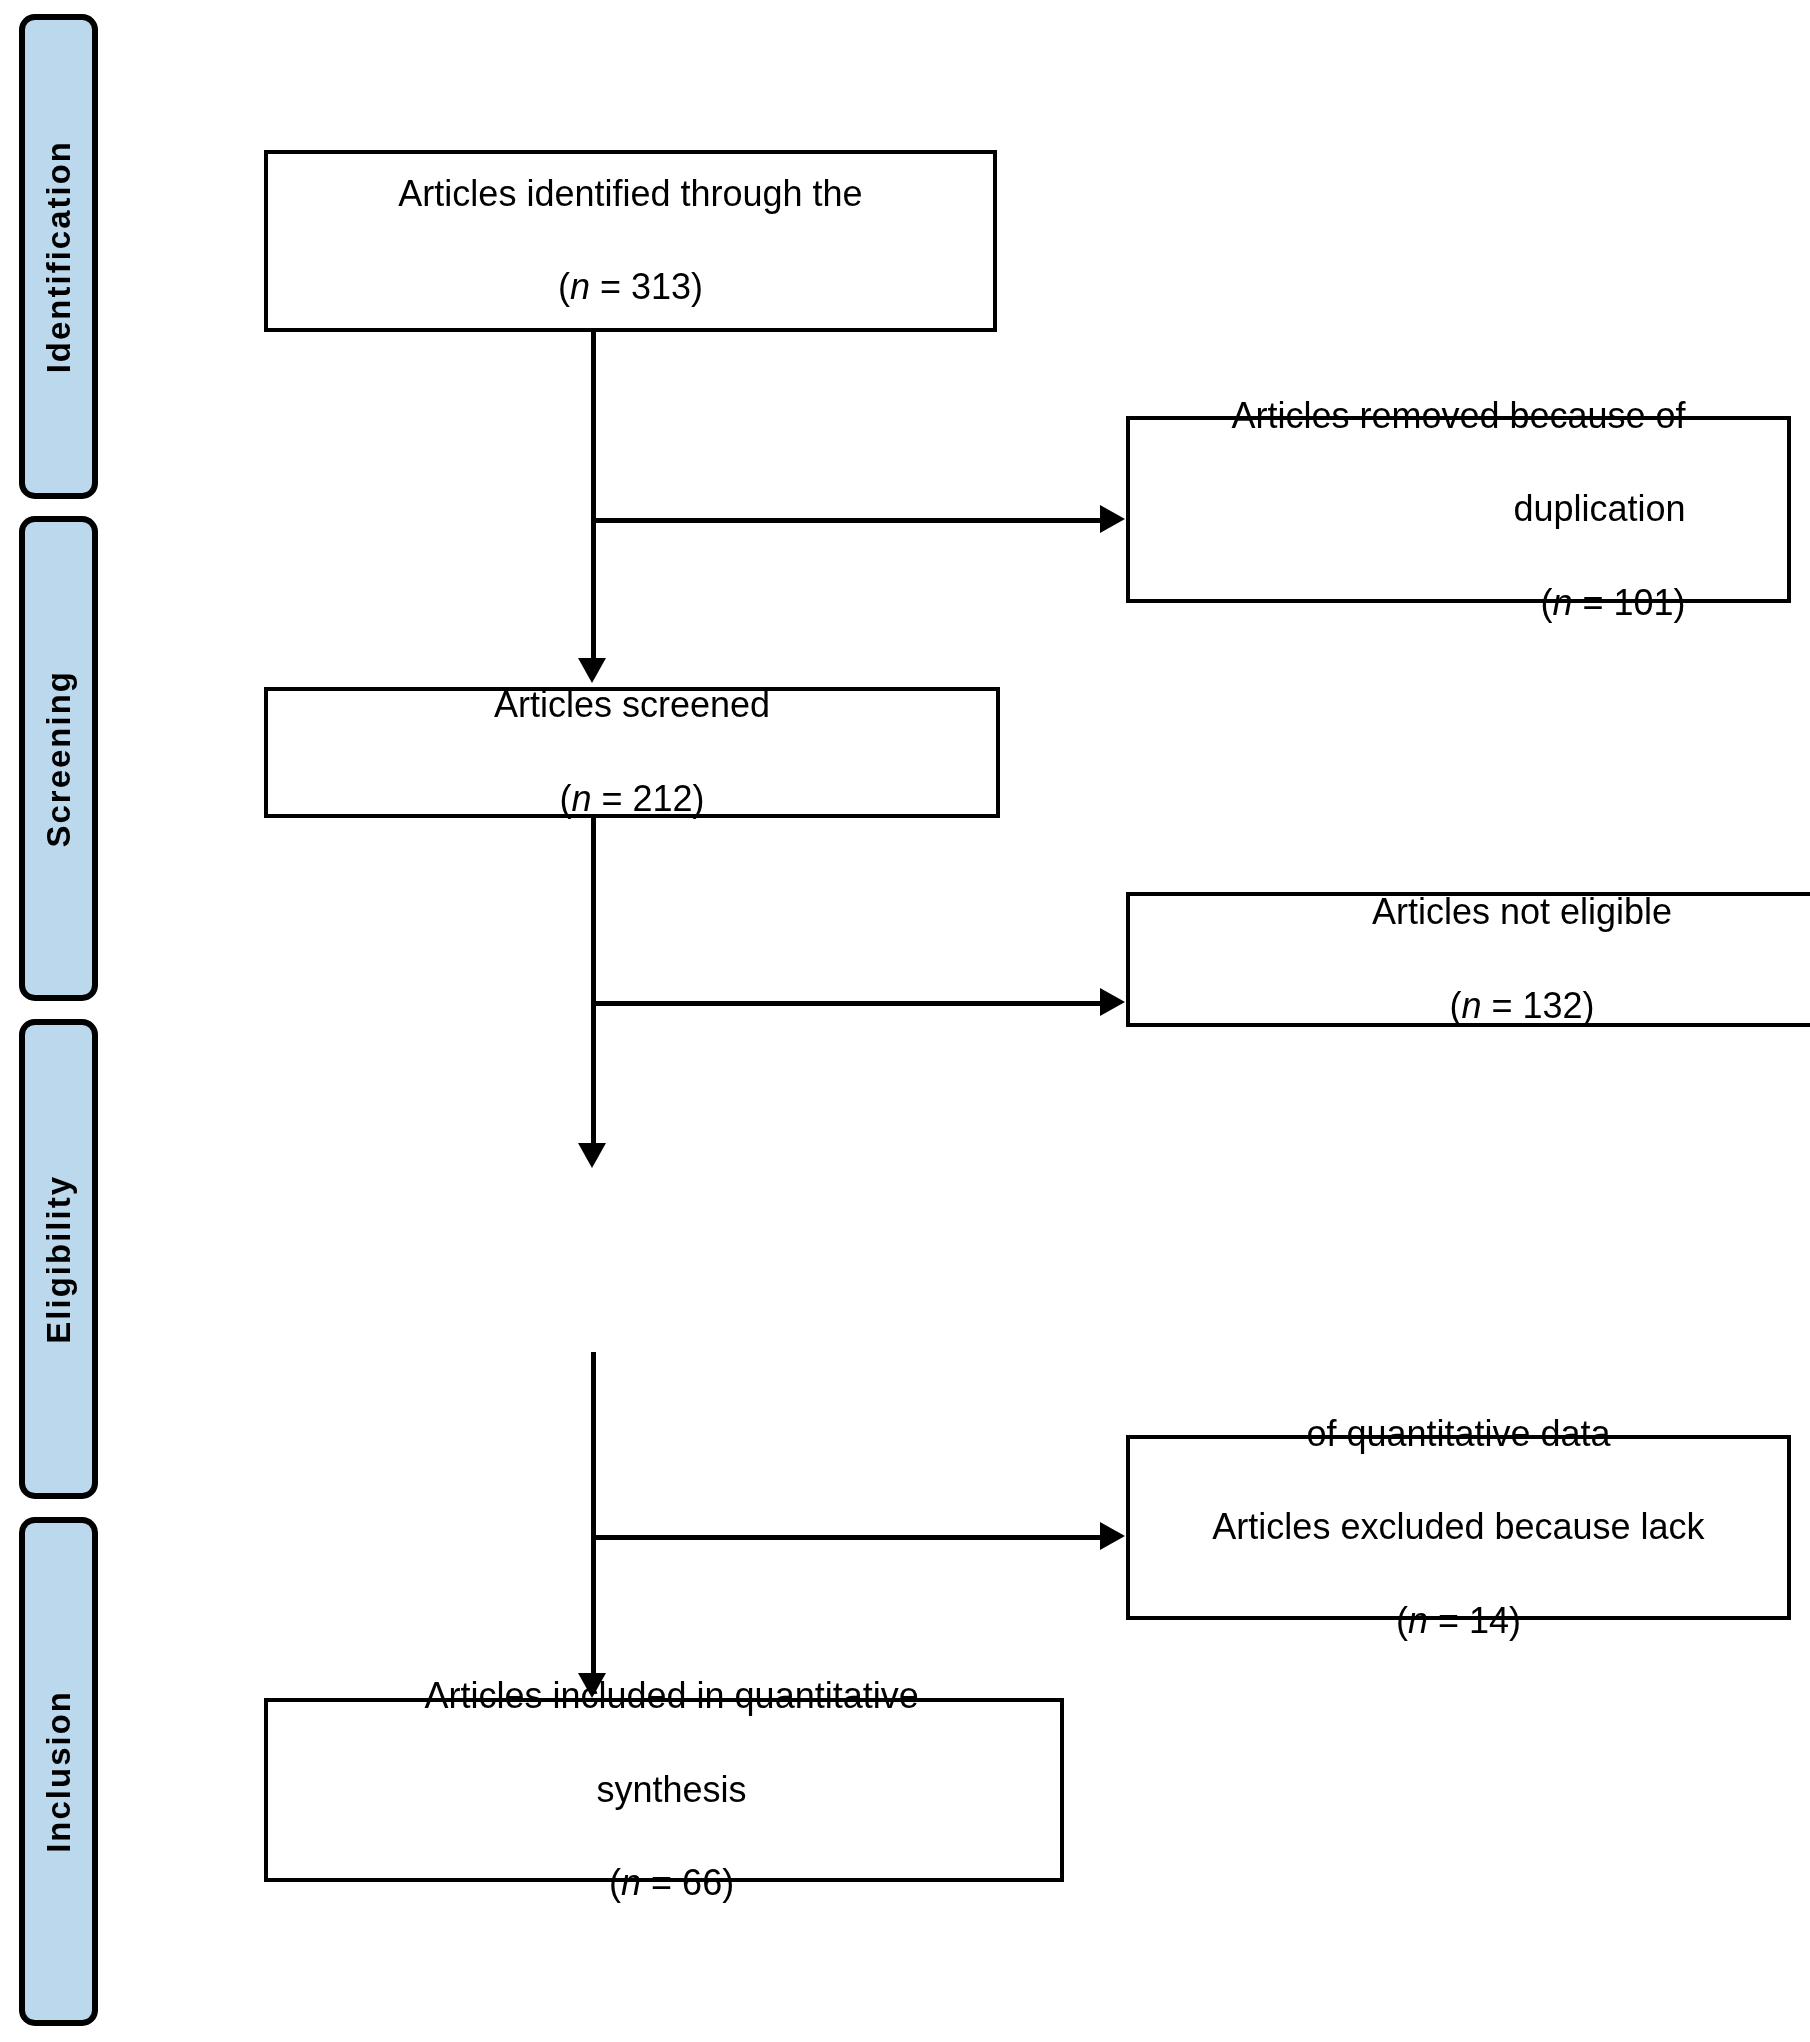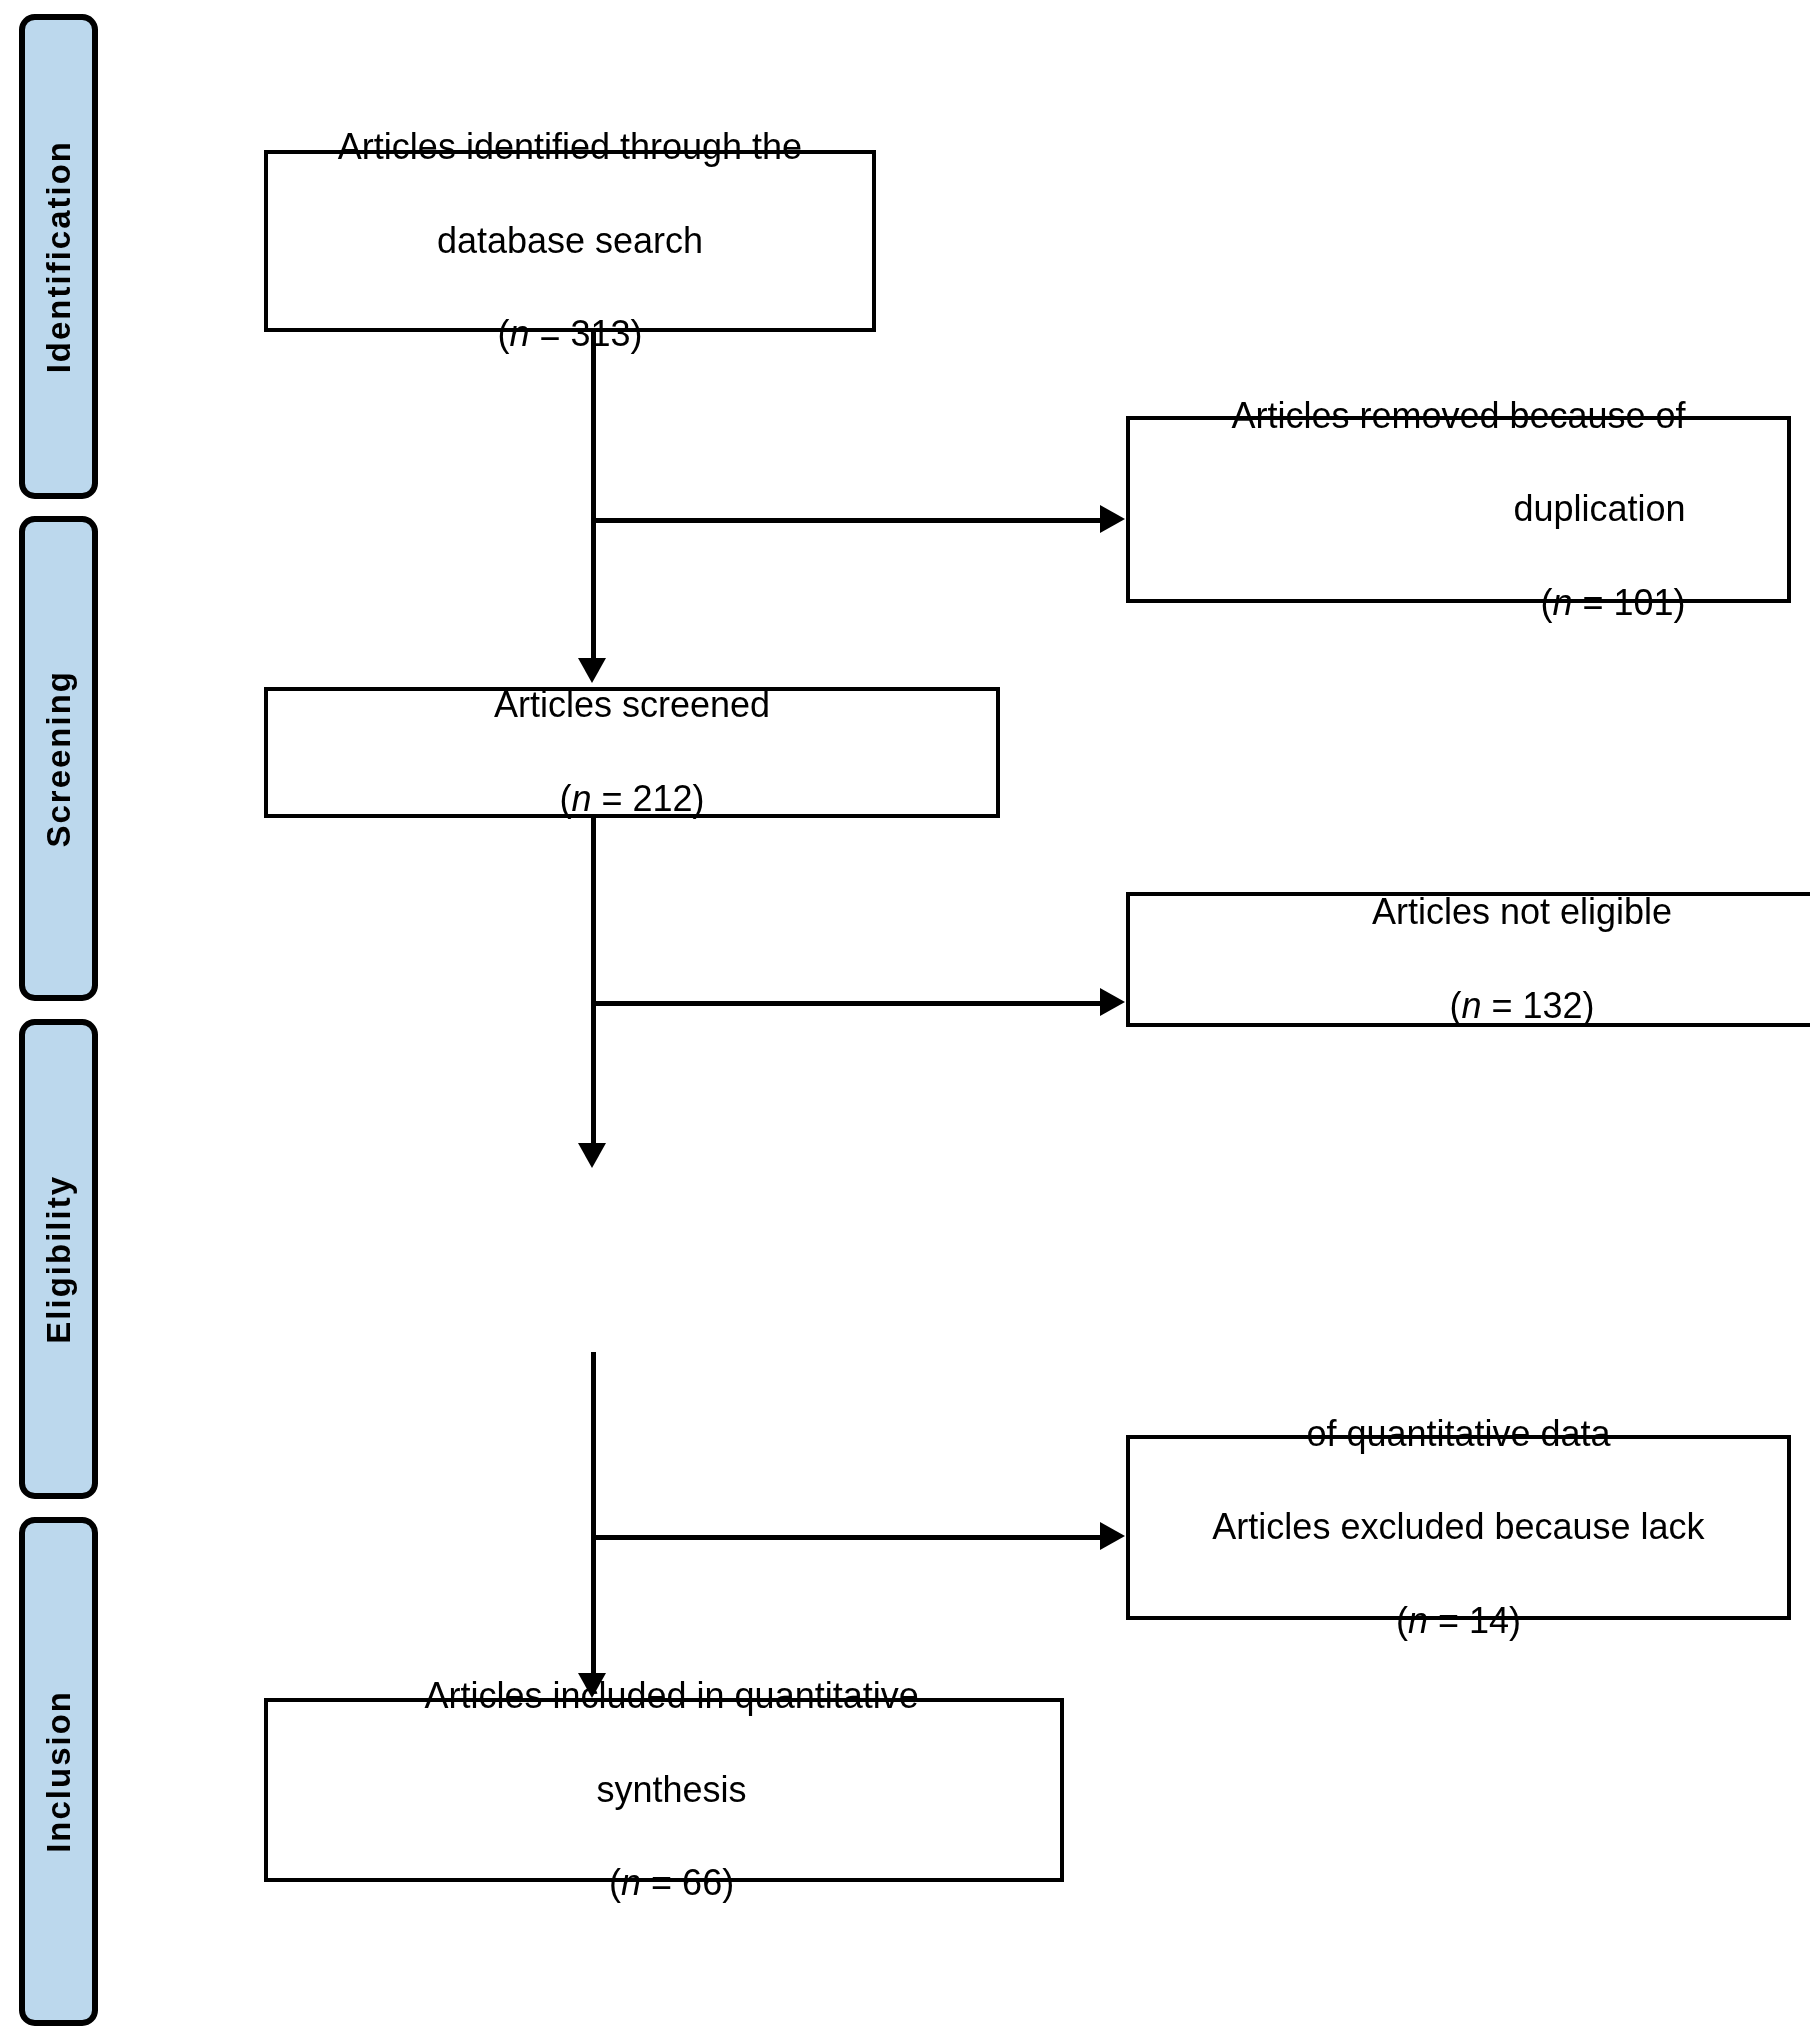--- a/index.html
+++ b/index.html
@@ -134,7 +134,7 @@
   <div class="hline" style="left:593px; top:1535px; width:509px;"></div>
   <div class="arrow-right" style="left:1100px; top:1522px;"></div>
 
-  <div class="flow-box" style="left:264px; top:150px; width:612px; height:182px;">
+  <div class="flow-box" style="left:264px; top:150px; width:733px; height:182px;">
     <div class="flow-text">
       <span class="nline">Articles identified through the</span>
       <span class="nline">database search</span>

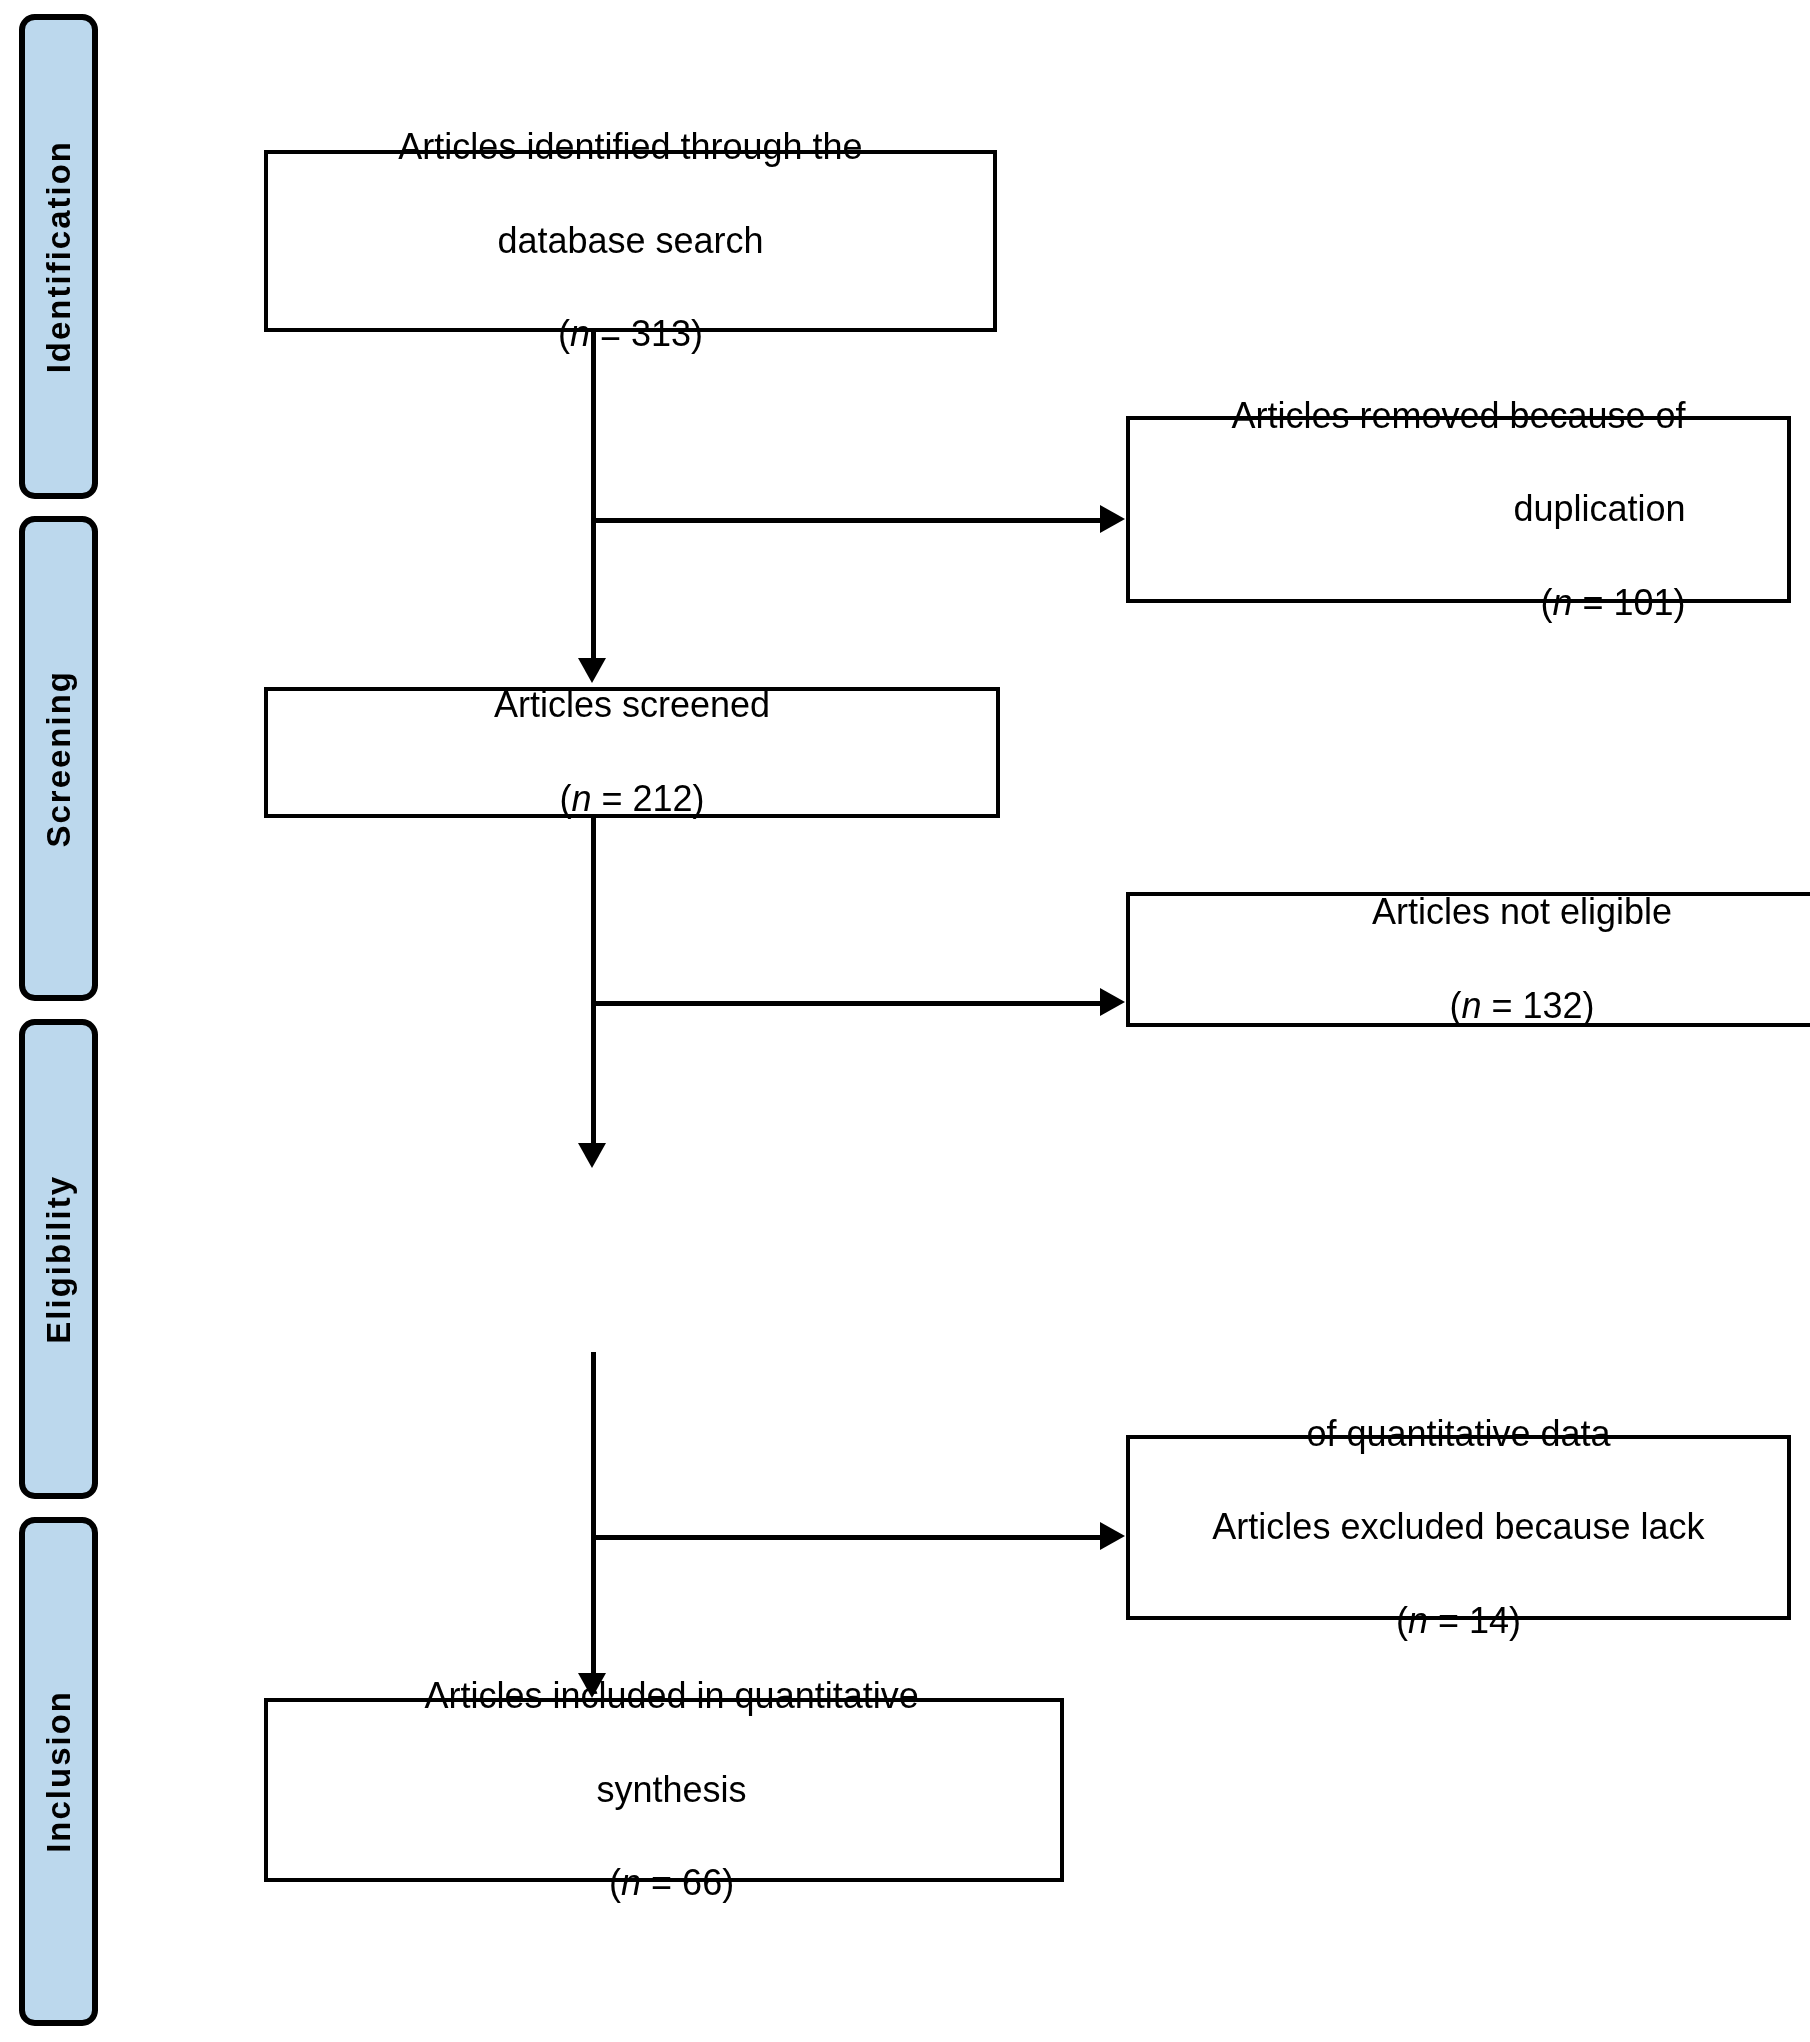--- a/index.html
+++ b/index.html
@@ -137,7 +137,6 @@
   <div class="flow-box" style="left:264px; top:150px; width:733px; height:182px;">
     <div class="flow-text">
       <span class="nline">Articles identified through the</span>
-      <span class="nline">database search</span>
       <span class="nline"><span>(</span><i>n</i><span> = 313)</span></span>
     </div>
   </div>

